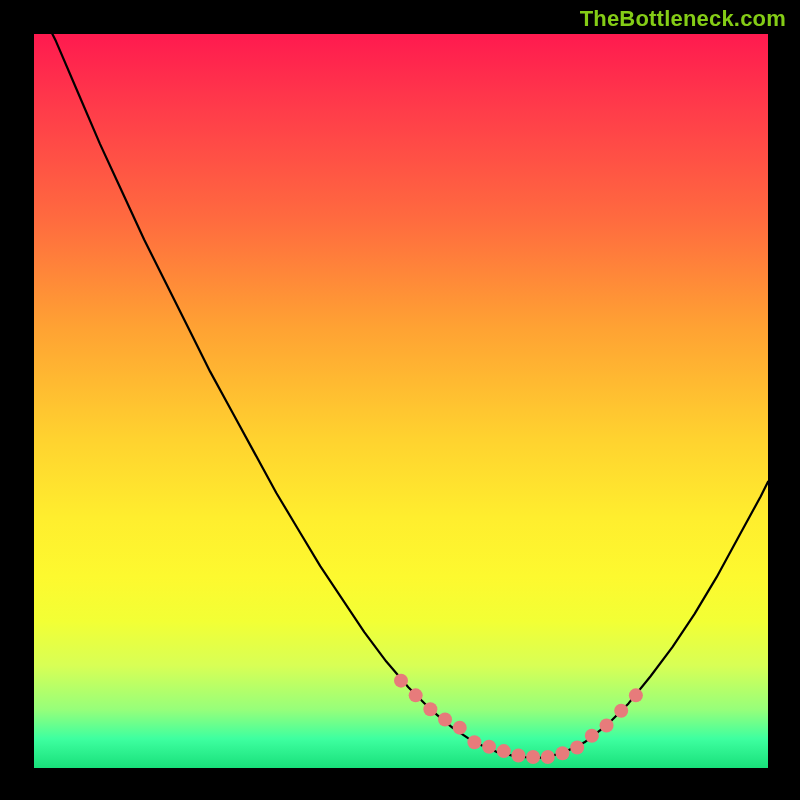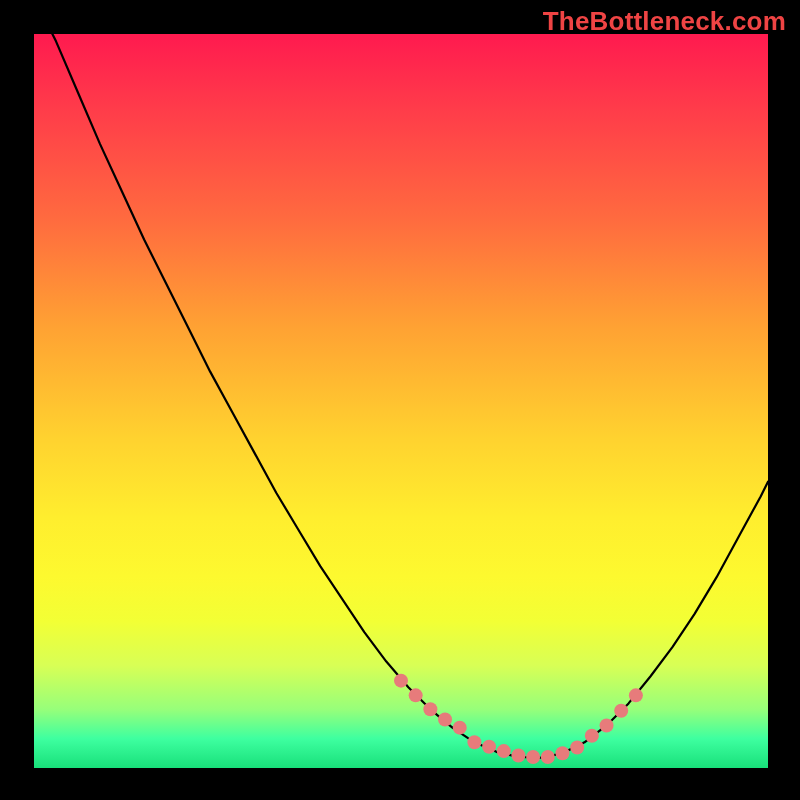--- a/index.html
+++ b/index.html
@@ -46,9 +46,9 @@
     top: 6px;
     right: 14px;
     font-family: Arial, Helvetica, sans-serif;
-    font-size: 26px;
+    font-size: 22px;
     font-weight: 600;
-    color: #ef4444;
+    color: #84cc16;
     letter-spacing: 0.2px;
     user-select: none;
   }

